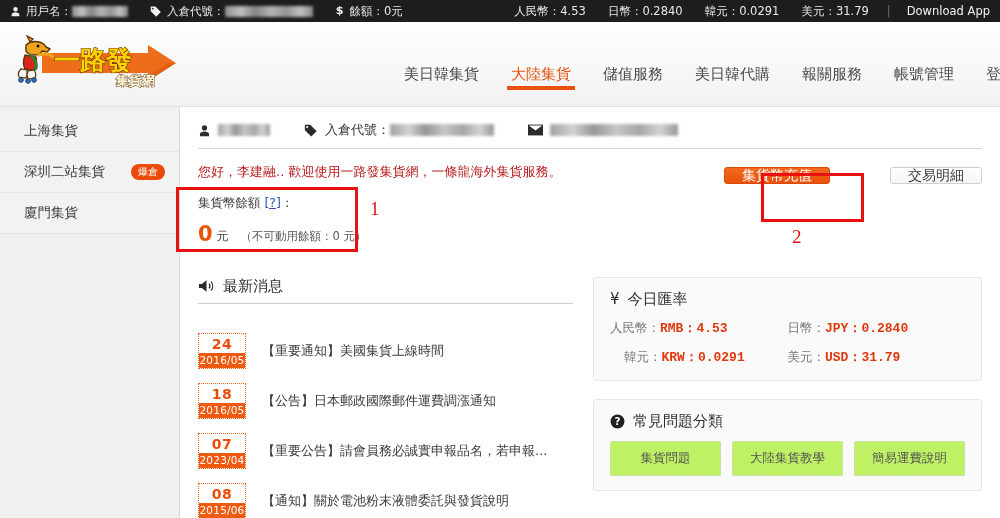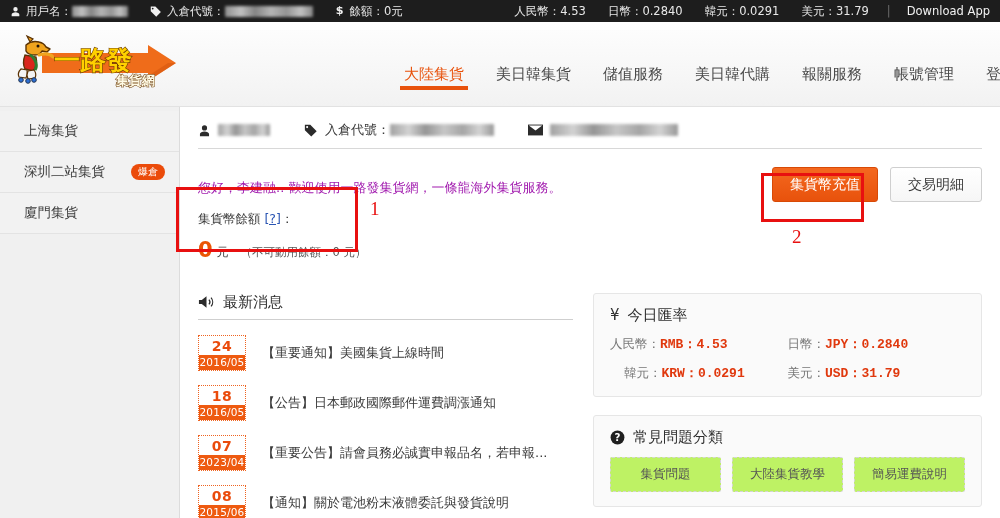--- a/index.html
+++ b/index.html
@@ -375,8 +375,8 @@
   </div>
 
   <div class="nav">
+    <div class="nav-item"><span>美日韓集貨</span></div>
     <div class="nav-item active"><span>大陸集貨</span></div>
-    <div class="nav-item"><span>美日韓集貨</span></div>
     <div class="nav-item"><span>儲值服務</span></div>
     <div class="nav-item"><span>美日韓代購</span></div>
     <div class="nav-item"><span>報關服務</span></div>

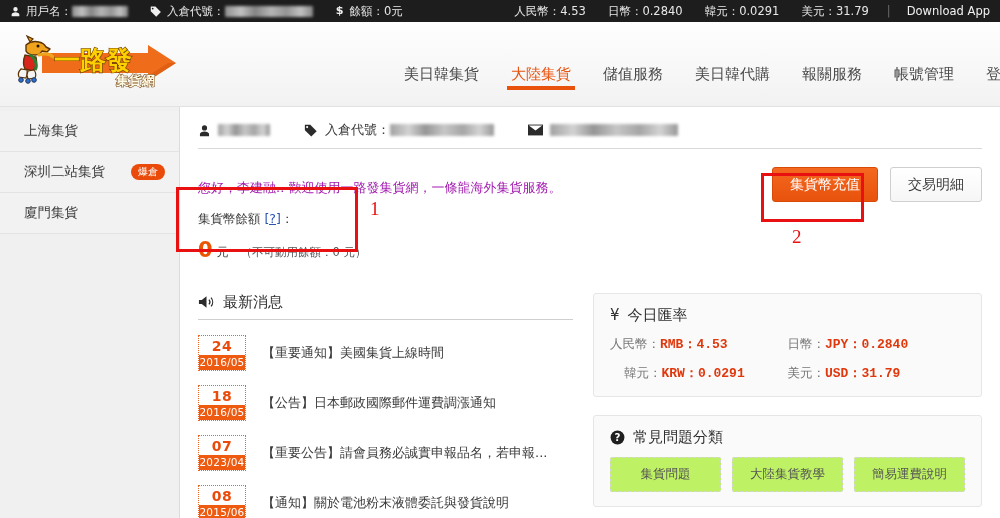--- a/index.html
+++ b/index.html
@@ -143,9 +143,9 @@
   .us-item .ic { margin-right: 7px; display: inline-flex; align-items: center; }
 
   .greeting {
-    margin-top: 30px;
+    margin-top: 14px;
     font-size: 13px;
-    color: #a21caf;
+    color: #b91c1c;
   }
 
   

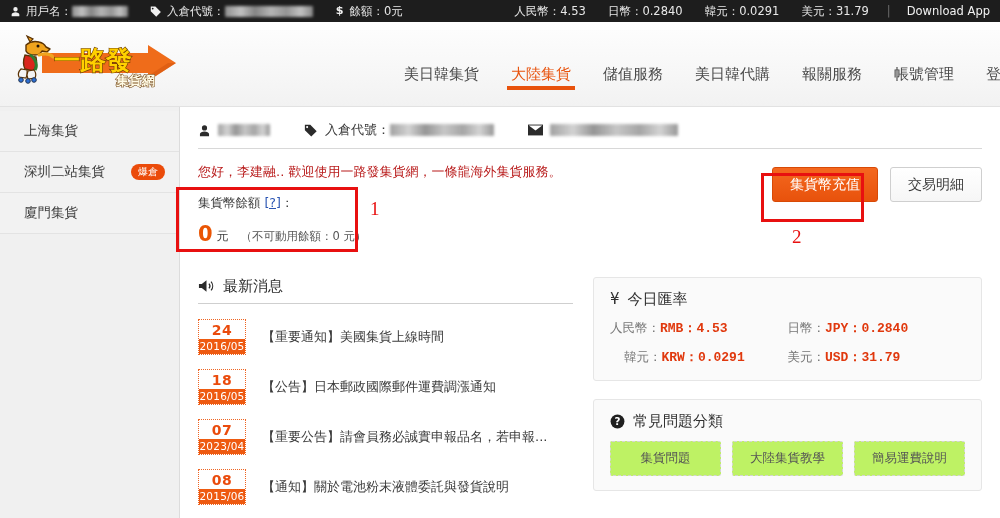--- a/index.html
+++ b/index.html
@@ -171,12 +171,13 @@
   }
   .btn {
     font-size: 14px;
-    padding: 9px 17px;
+    padding: 0 17px;
     border-radius: 3px;
     cursor: pointer;
     line-height: 1.1;
     white-space: nowrap;
     box-sizing: border-box;
+    margin-left: 48px;
   }
   .btn-primary {
     background: linear-gradient(180deg,#f4681f 0%,#e8520c 100%);

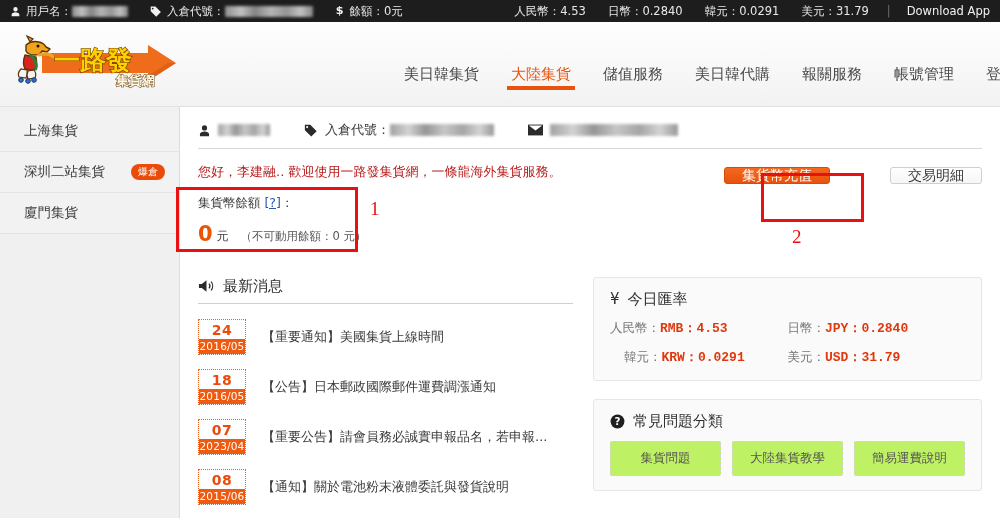--- a/index.html
+++ b/index.html
@@ -202,7 +202,7 @@
     color: #2f2f2f;
     padding-bottom: 7px;
     border-bottom: 1px solid #cfcfcf;
-    margin-bottom: 8px;
+    margin-bottom: 22px;
   }
   .sec-head .ic { margin-right: 8px; display: inline-flex; align-items: center; }
 

